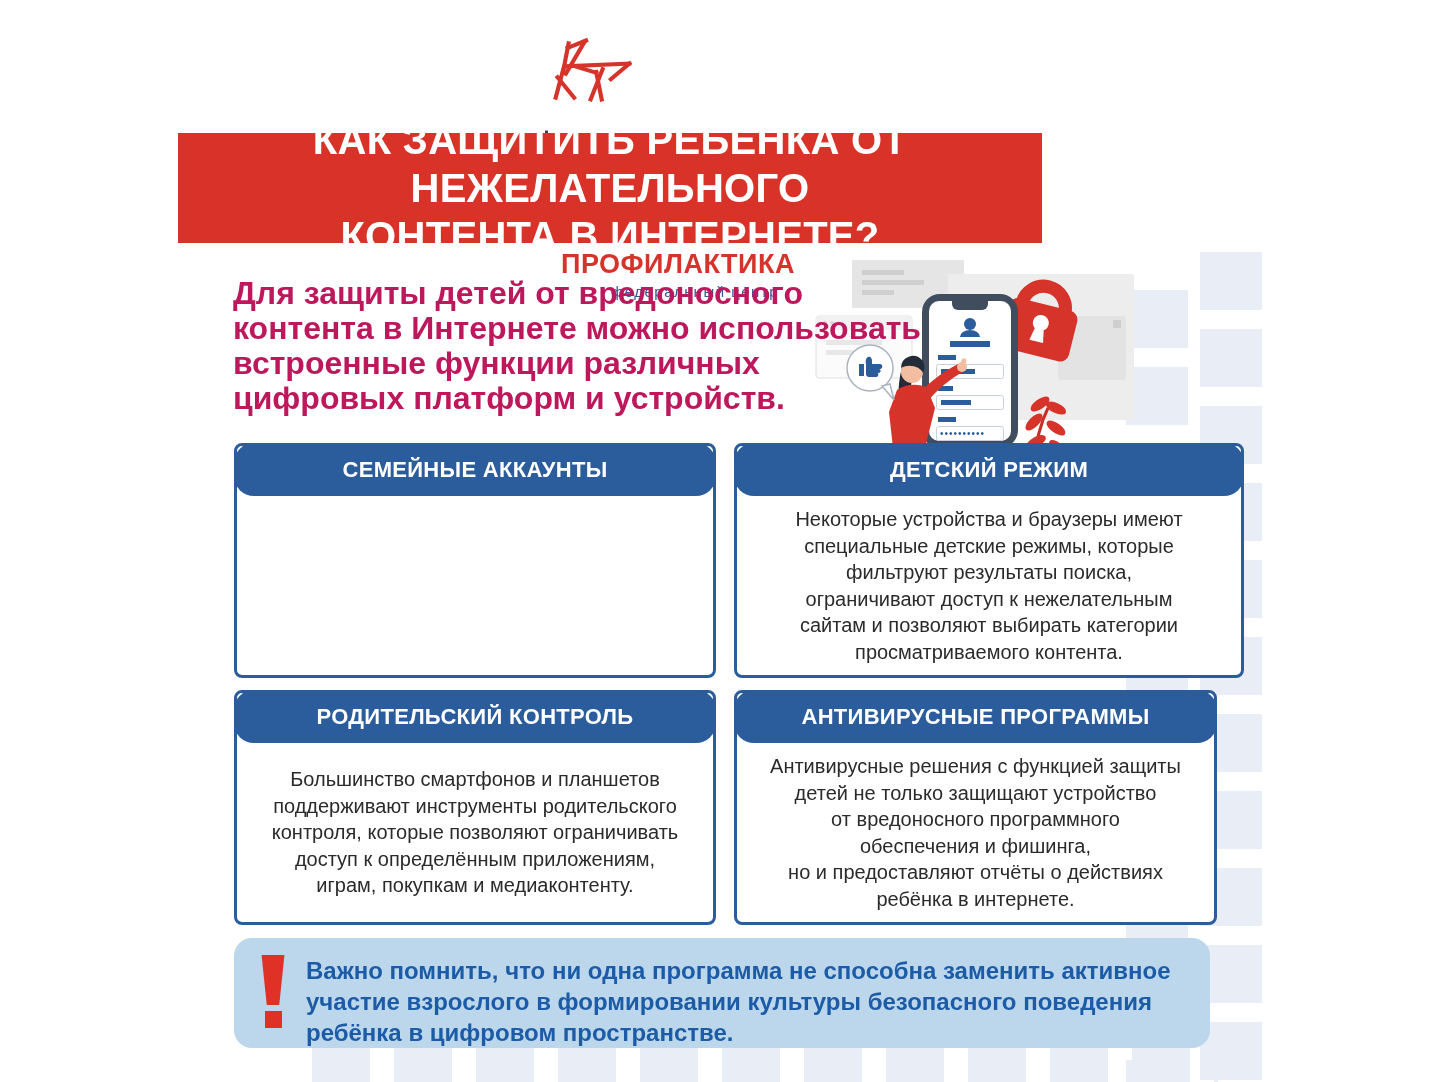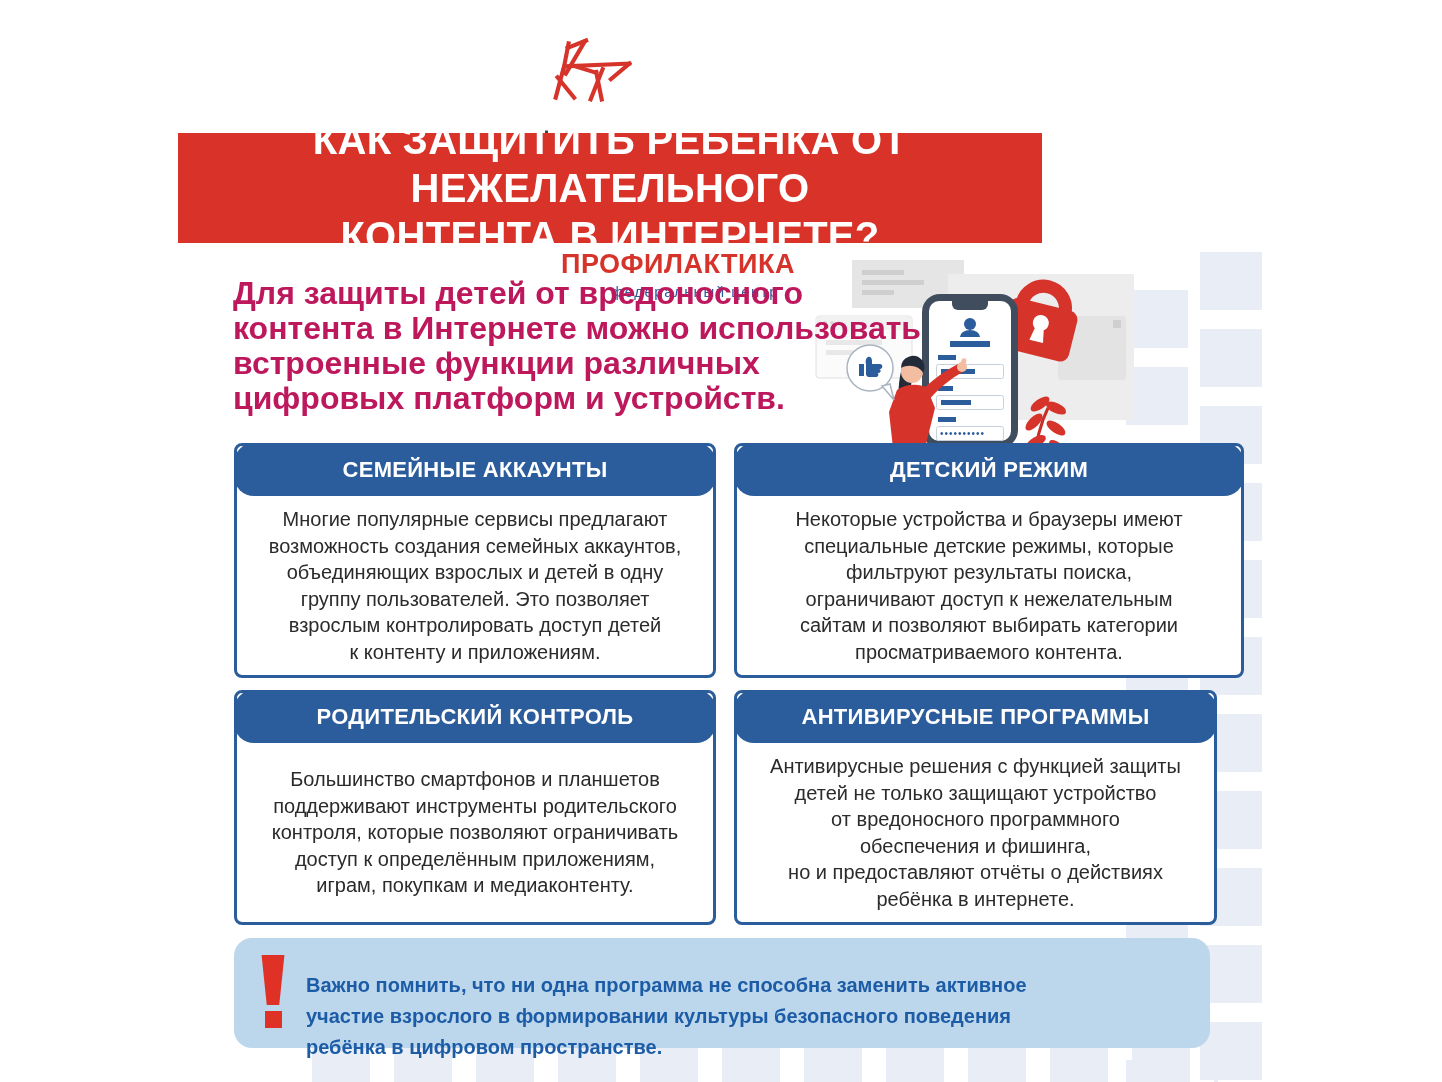--- a/index.html
+++ b/index.html
@@ -217,12 +217,6 @@
     <div class="card-header">
       <span class="card-title">СЕМЕЙНЫЕ АККАУНТЫ</span>
     </div>
-    <div class="card-body">Многие популярные сервисы предлагают
-возможность создания семейных аккаунтов,
-объединяющих взрослых и детей в одну
-группу пользователей. Это позволяет
-взрослым контролировать доступ детей
-к контенту и приложениям.</div>
   </section>
 
   <section class="card" id="card-2">

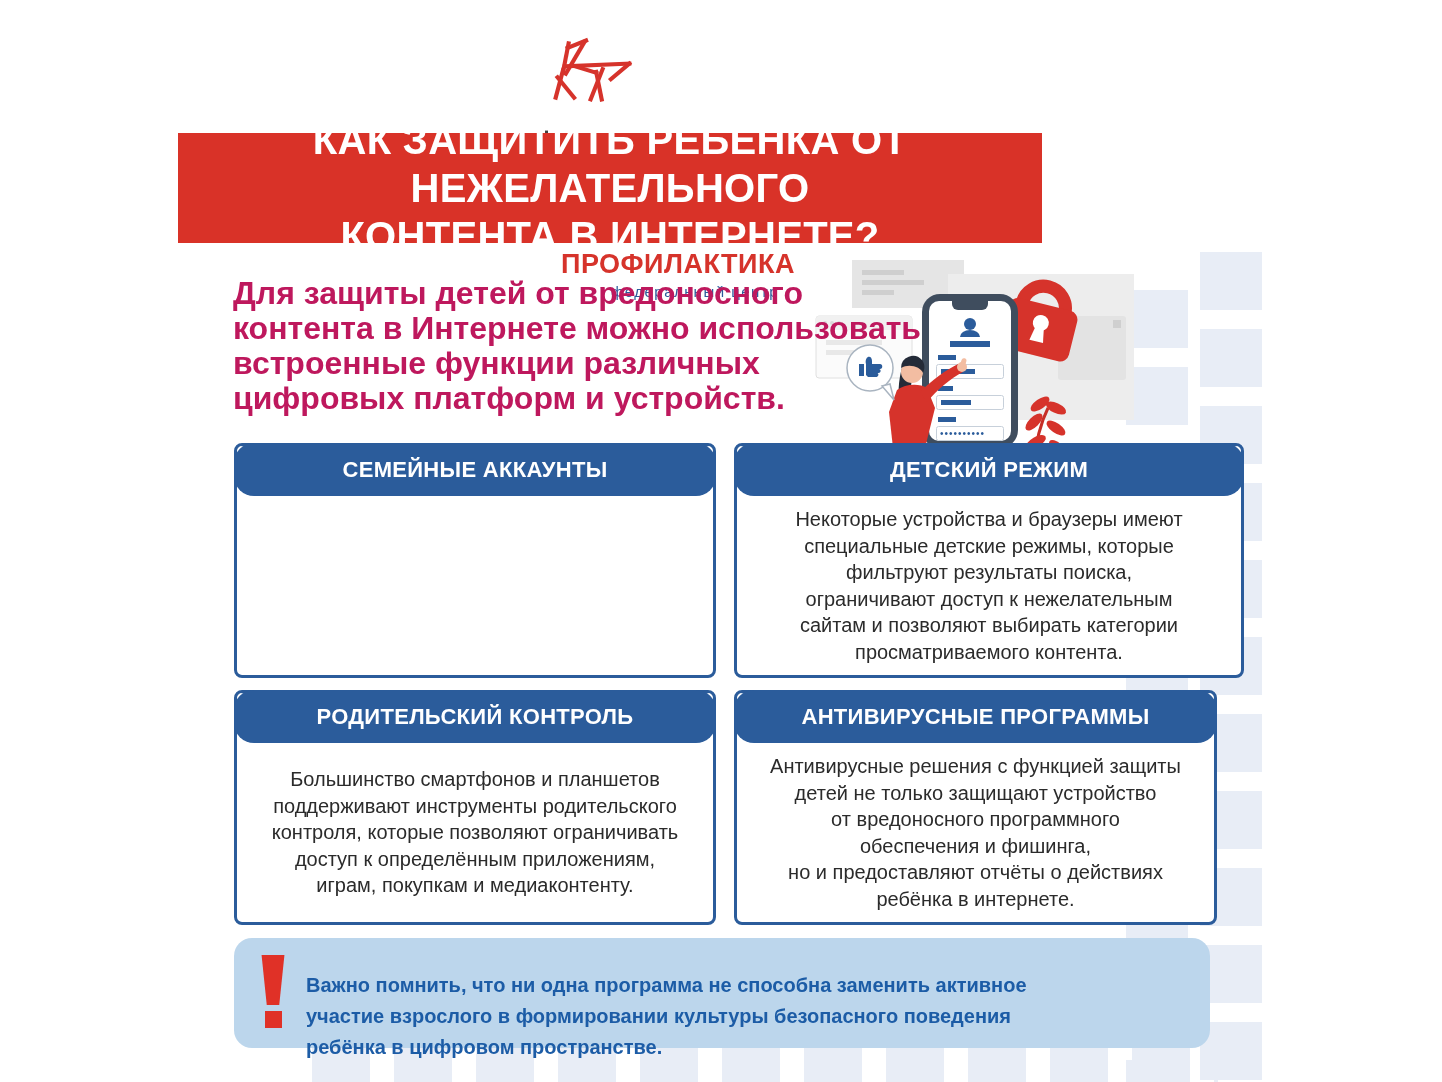--- a/index.html
+++ b/index.html
@@ -56,7 +56,7 @@
   .excl{position:absolute;left:26px;top:17px;width:26px;}
   .excl-bar{width:26px;height:50px;background:#e03127;clip-path:polygon(6% 0,94% 0,74% 100%,26% 100%);}
   .excl-dot{width:17px;height:17px;background:#e03127;margin:6px auto 0;}
-  .note-text{position:absolute;left:72px;top:32px;font-size:20px;font-weight:bold;color:#1c5ca6;
+  .note-text{position:absolute;left:72px;top:17px;font-size:24px;font-weight:bold;color:#1c5ca6;
         line-height:31px;white-space:pre-line;}
 </style>
 </head>

